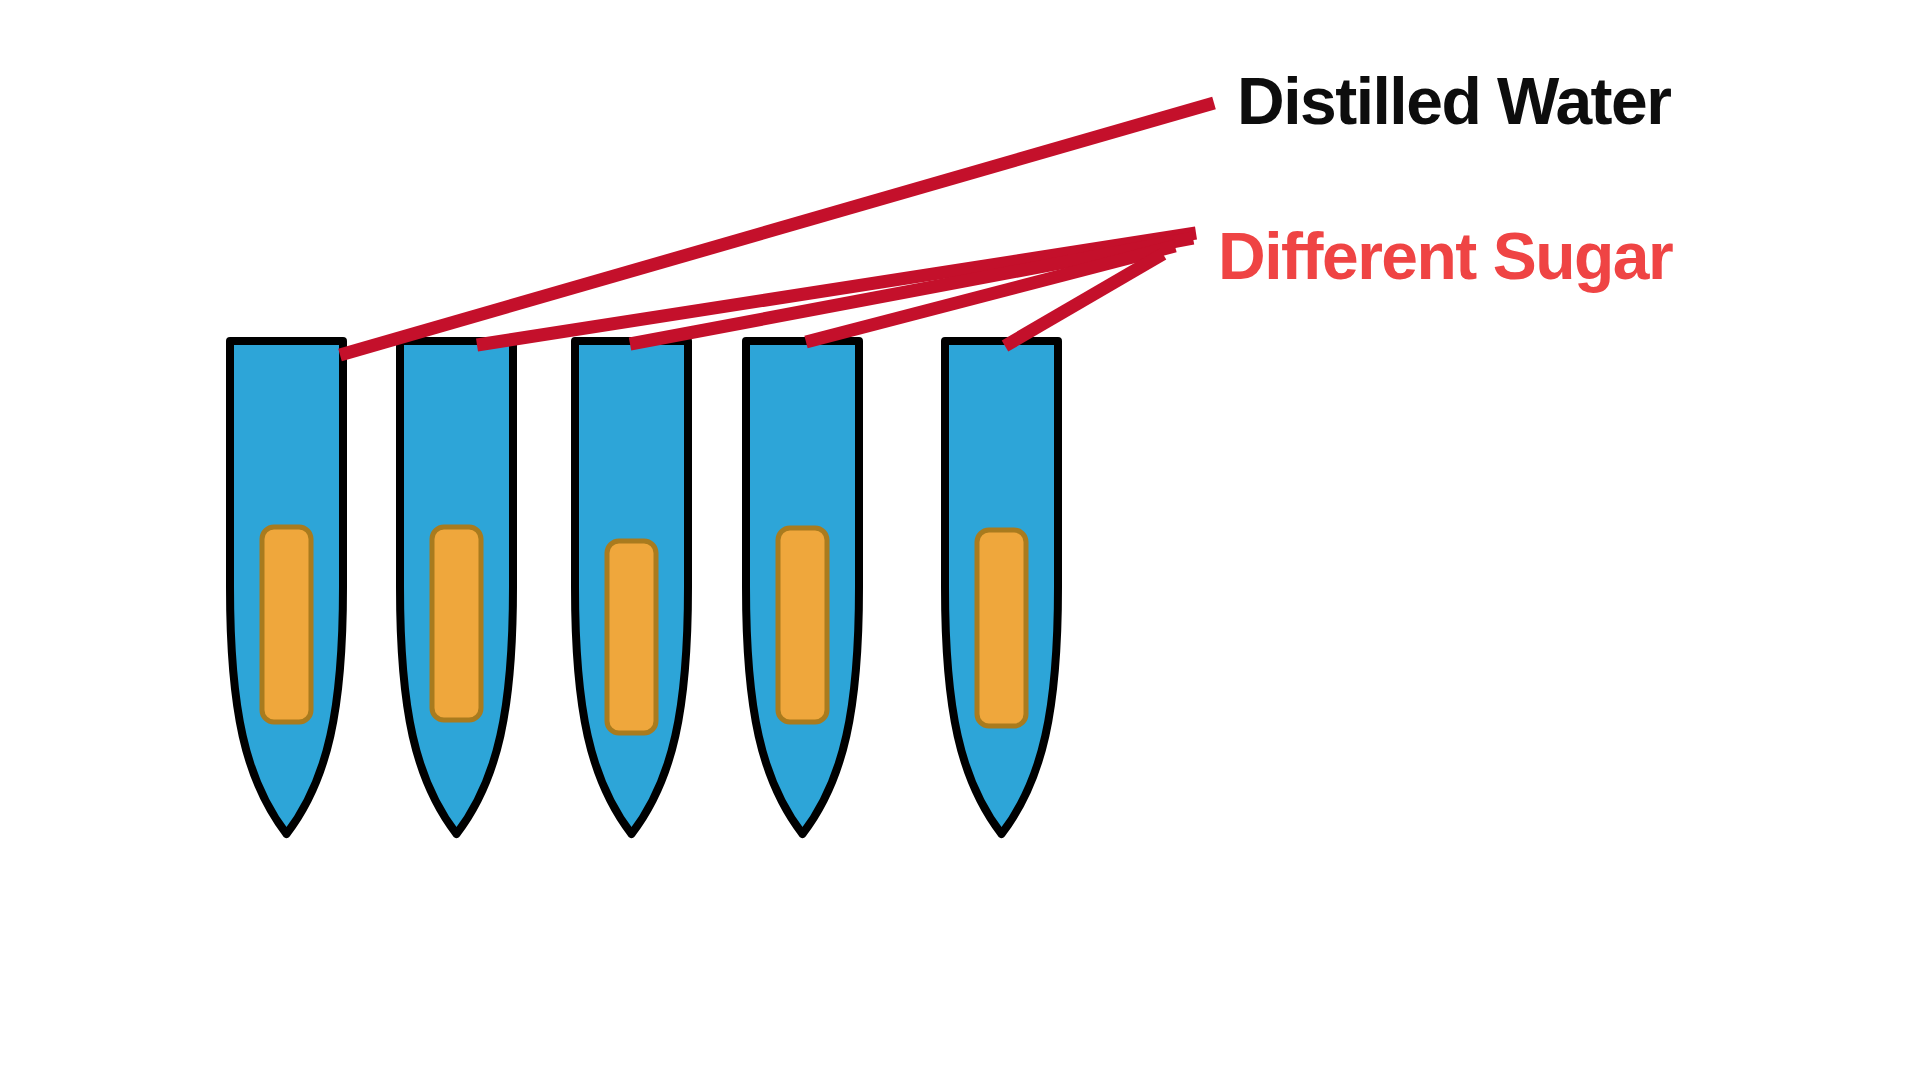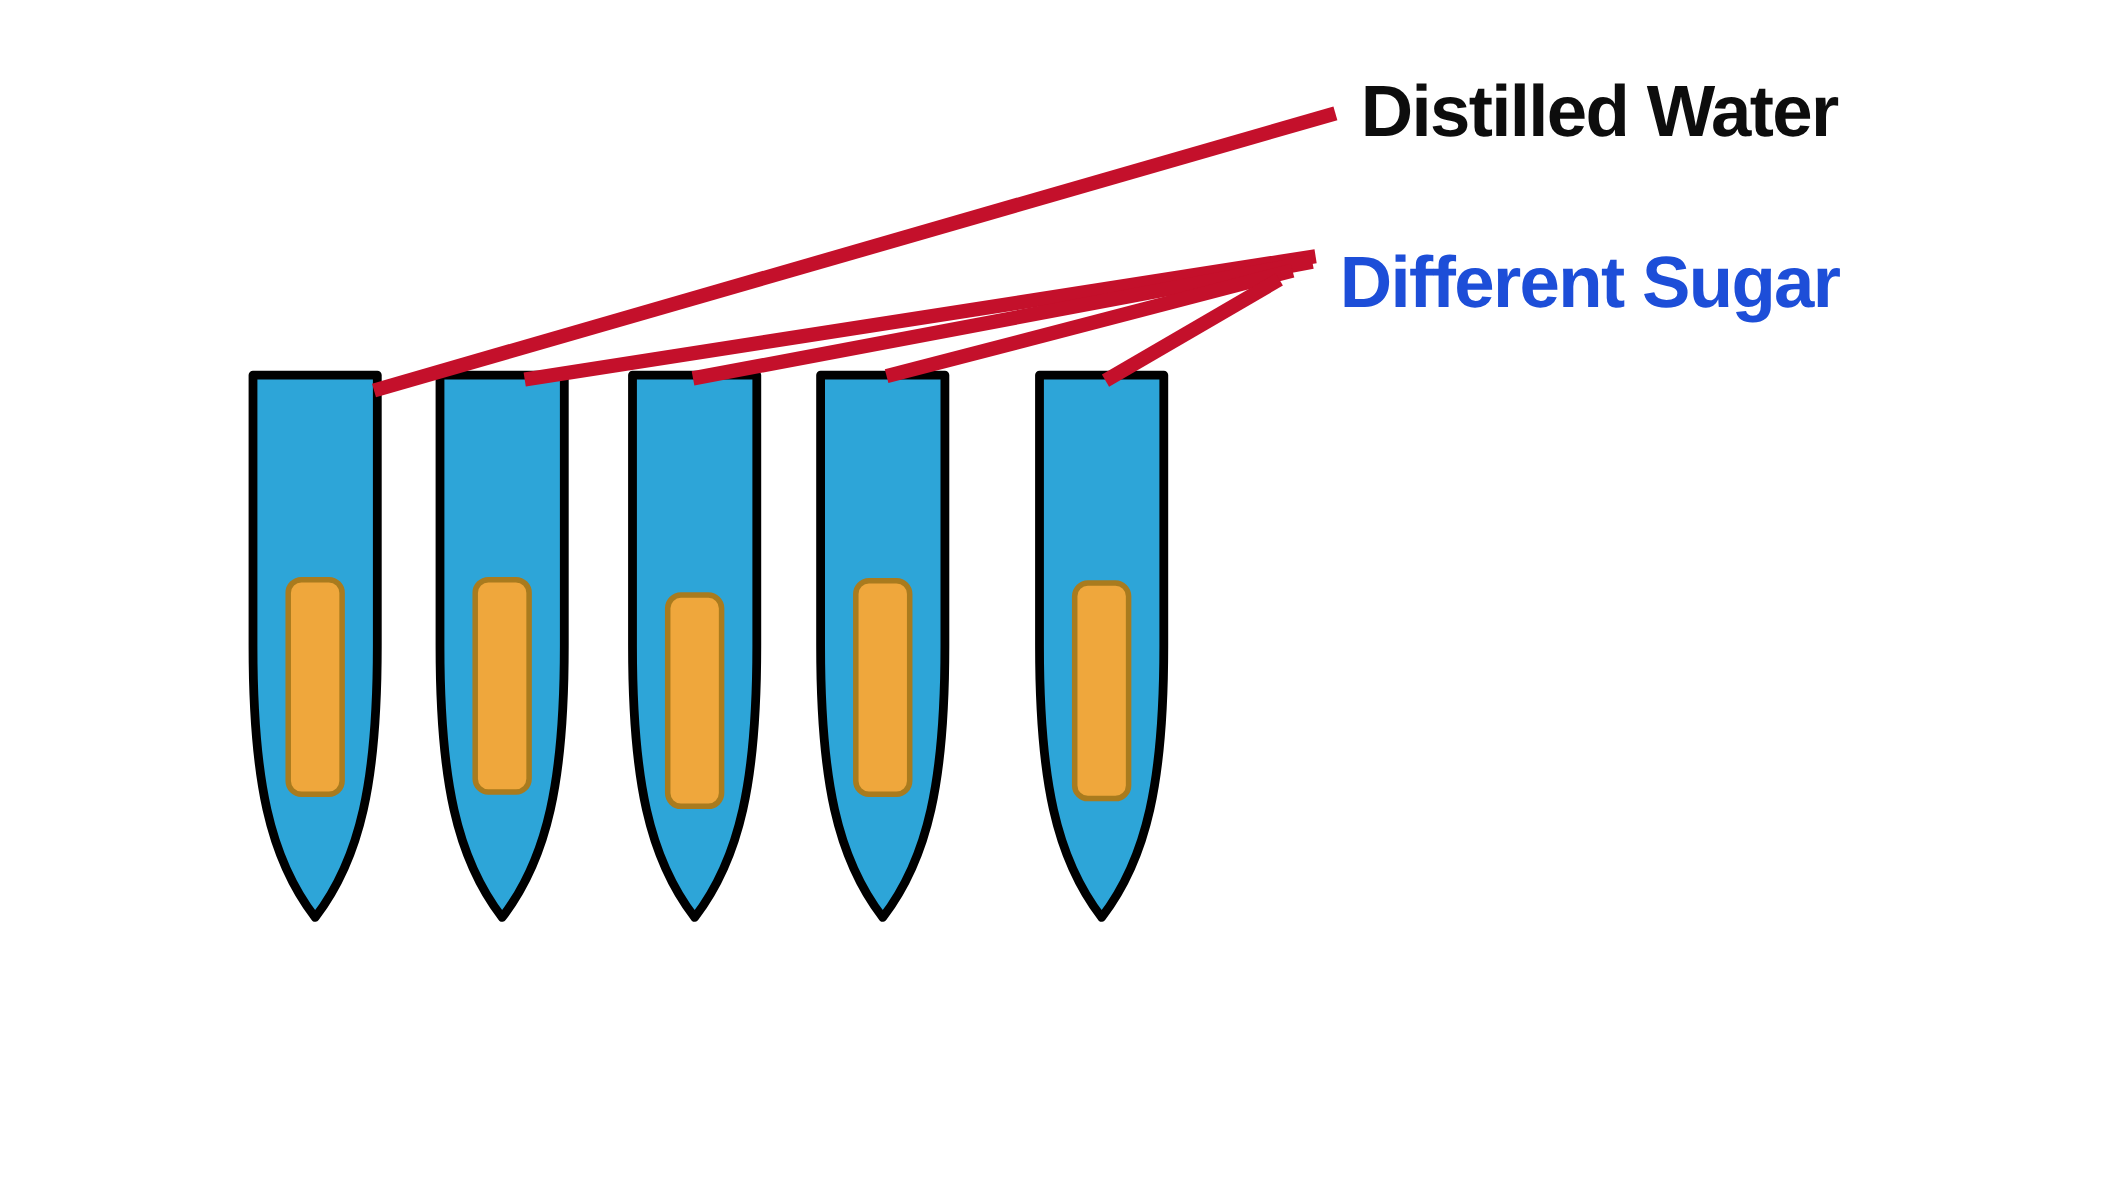--- a/index.html
+++ b/index.html
@@ -74,7 +74,7 @@
 
   <div class="label label-distilled" style="color: rgb(13, 13, 13);">Distilled Water</div>
 
-  <div class="label label-sugar" style="color: #1d4ed8;">
+  <div class="label label-sugar" style="color: #ef4444;">
     <div>Different Sugar</div>
   </div>
 

